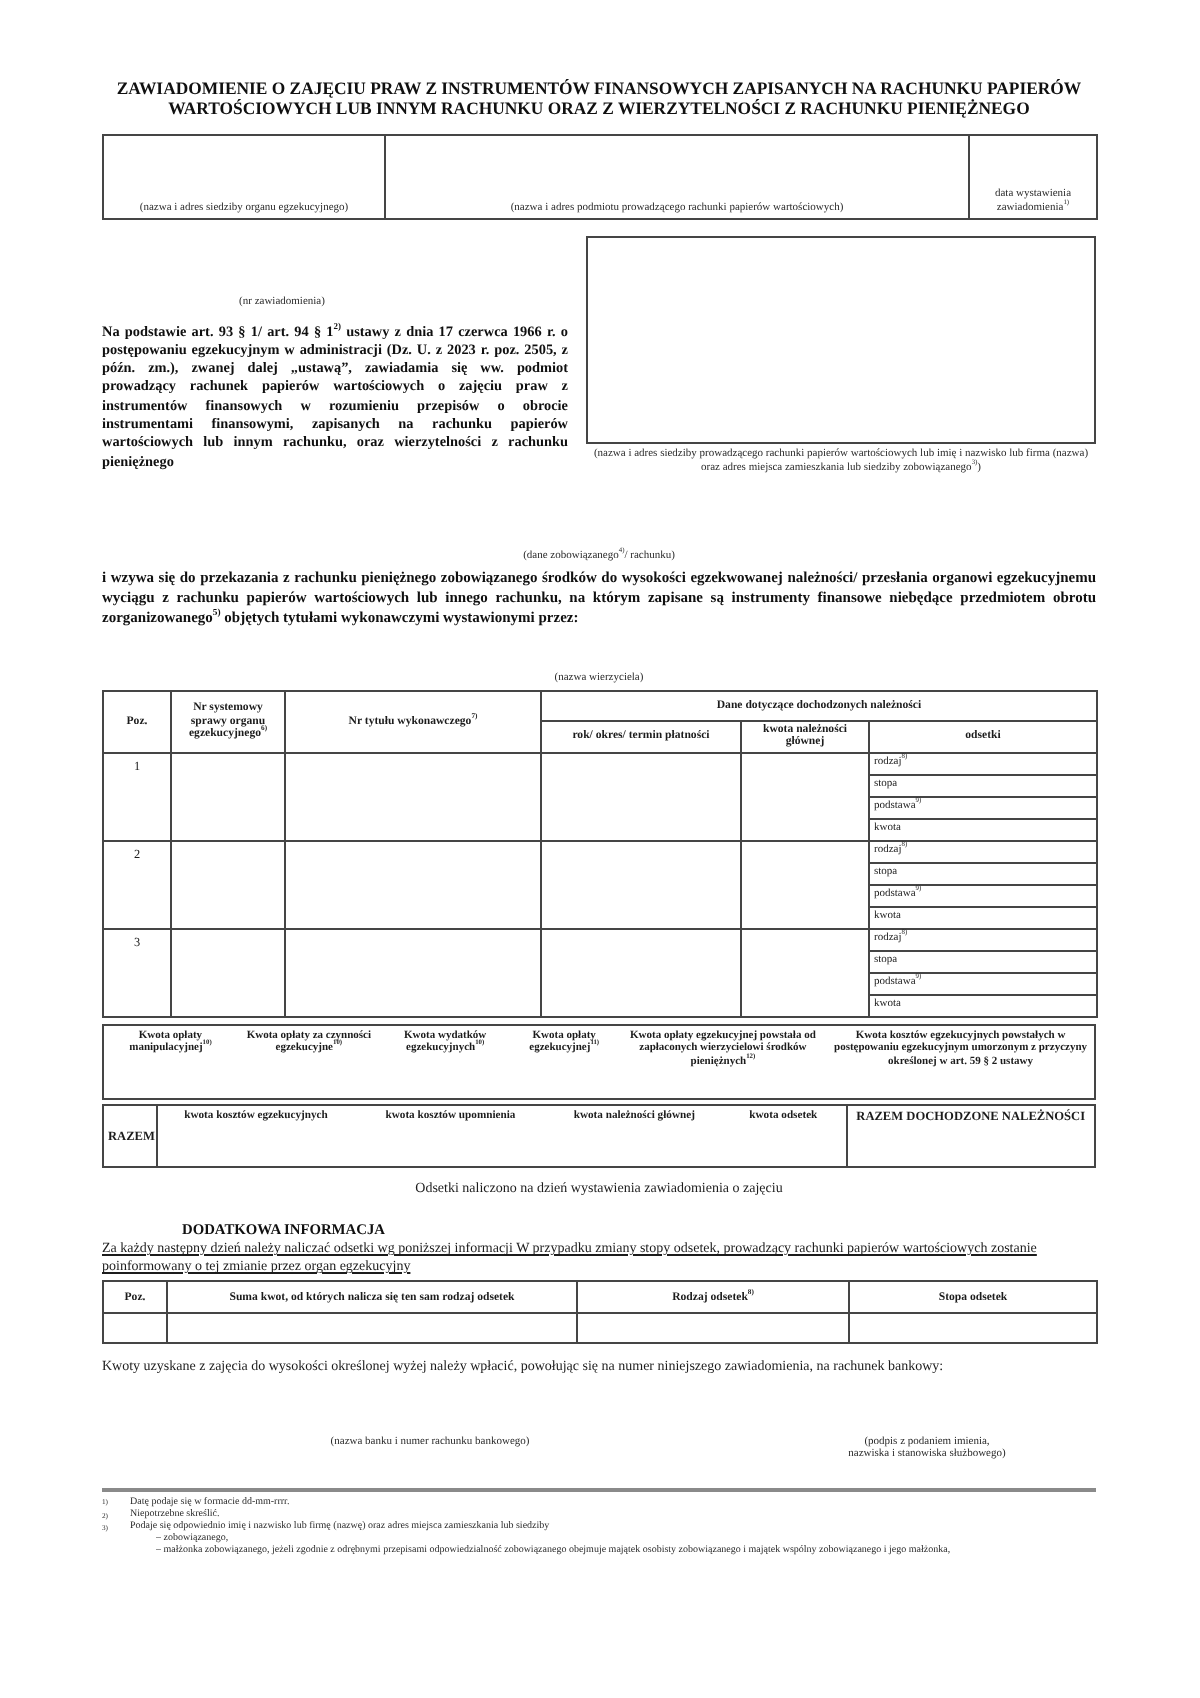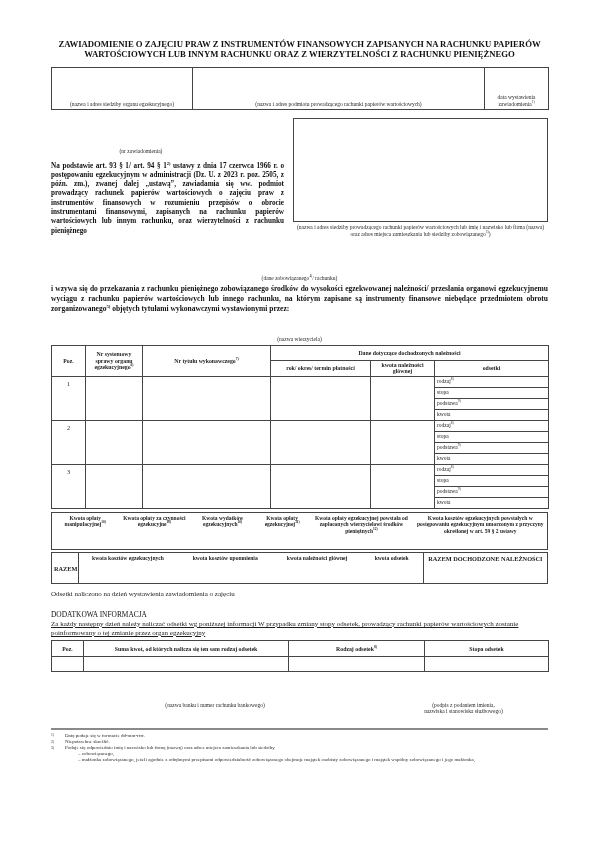--- a/index.html
+++ b/index.html
@@ -79,7 +79,7 @@
   .totals .grand { border-left: 1px solid #454545; font-size: 6.3px; line-height: 7px; }
 
   .note-line { font-size: 7px; line-height: 9px; }
-  .notes-block { margin-top: 6px; }
+  .notes-block { margin-top: 6px; text-align: center; }
 
   .addinfo-heading { margin-top: 11px; font-weight: normal; font-size: 7.4px; color: #101010; }
   .addinfo-par { font-size: 7px; line-height: 9px; margin-top: 1px; text-decoration: underline; }

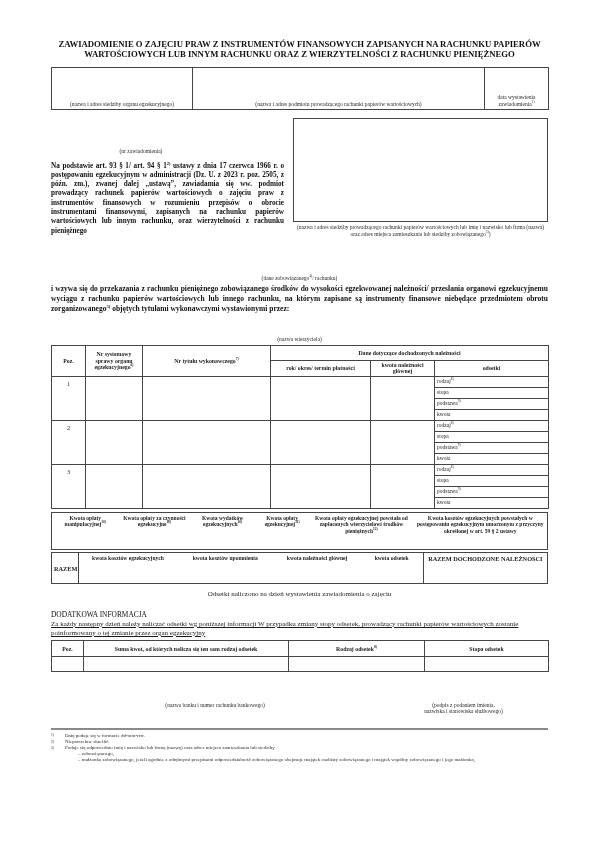--- a/index.html
+++ b/index.html
@@ -81,7 +81,7 @@
   .note-line { font-size: 7px; line-height: 9px; }
   .notes-block { margin-top: 6px; text-align: center; }
 
-  .addinfo-heading { margin-top: 11px; font-weight: normal; font-size: 7.4px; color: #101010; }
+  .addinfo-heading { margin-top: 11px; font-weight: bold; font-size: 7.4px; color: #101010; margin-left: 40px; }
   .addinfo-par { font-size: 7px; line-height: 9px; margin-top: 1px; text-decoration: underline; }
 
   .info-table { margin-top: 2px; }

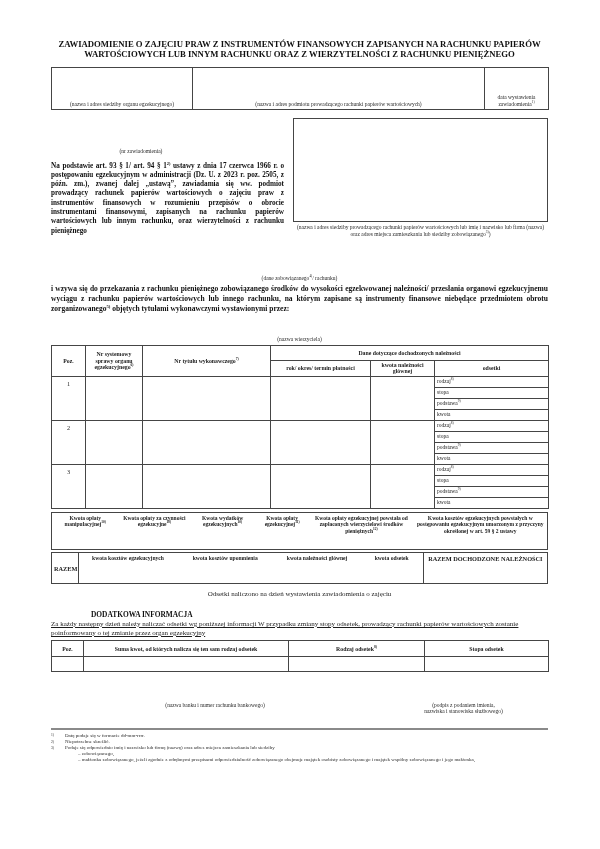--- a/index.html
+++ b/index.html
@@ -296,6 +296,7 @@
   </tbody>
     </table>
 
+  <div class="payment-note">Kwoty uzyskane z zajęcia do wysokości określonej wyżej należy wpłacić, powołując się na numer niniejszego zawiadomienia, na rachunek bankowy:</div>
 
   <div class="sig-row">
     <div class="sig-left caption">(nazwa banku i numer rachunku bankowego)</div>

